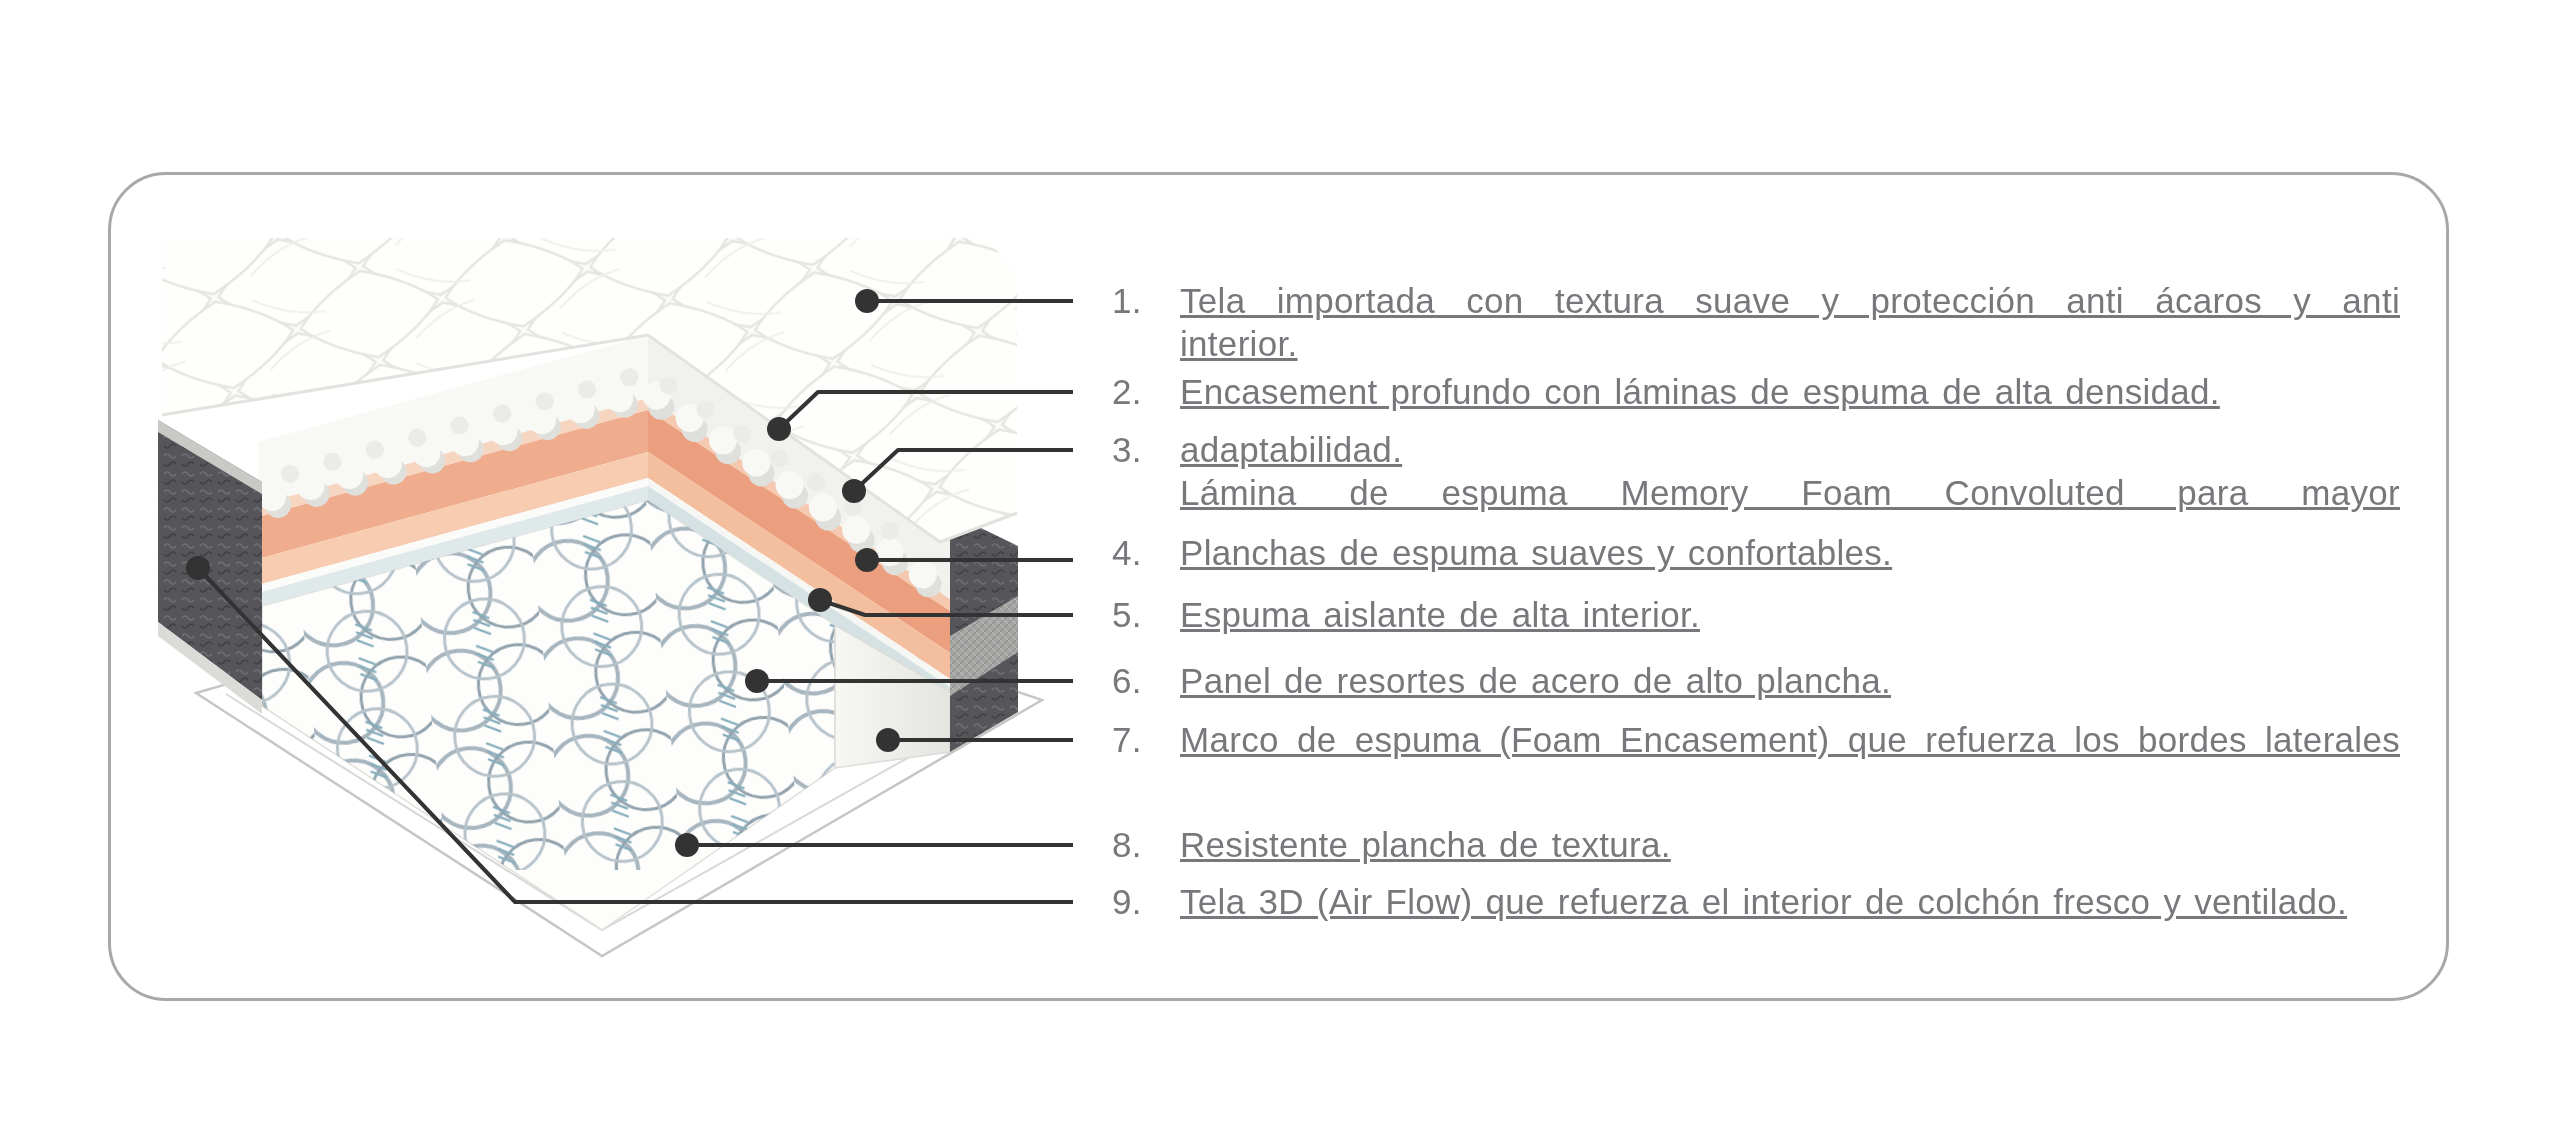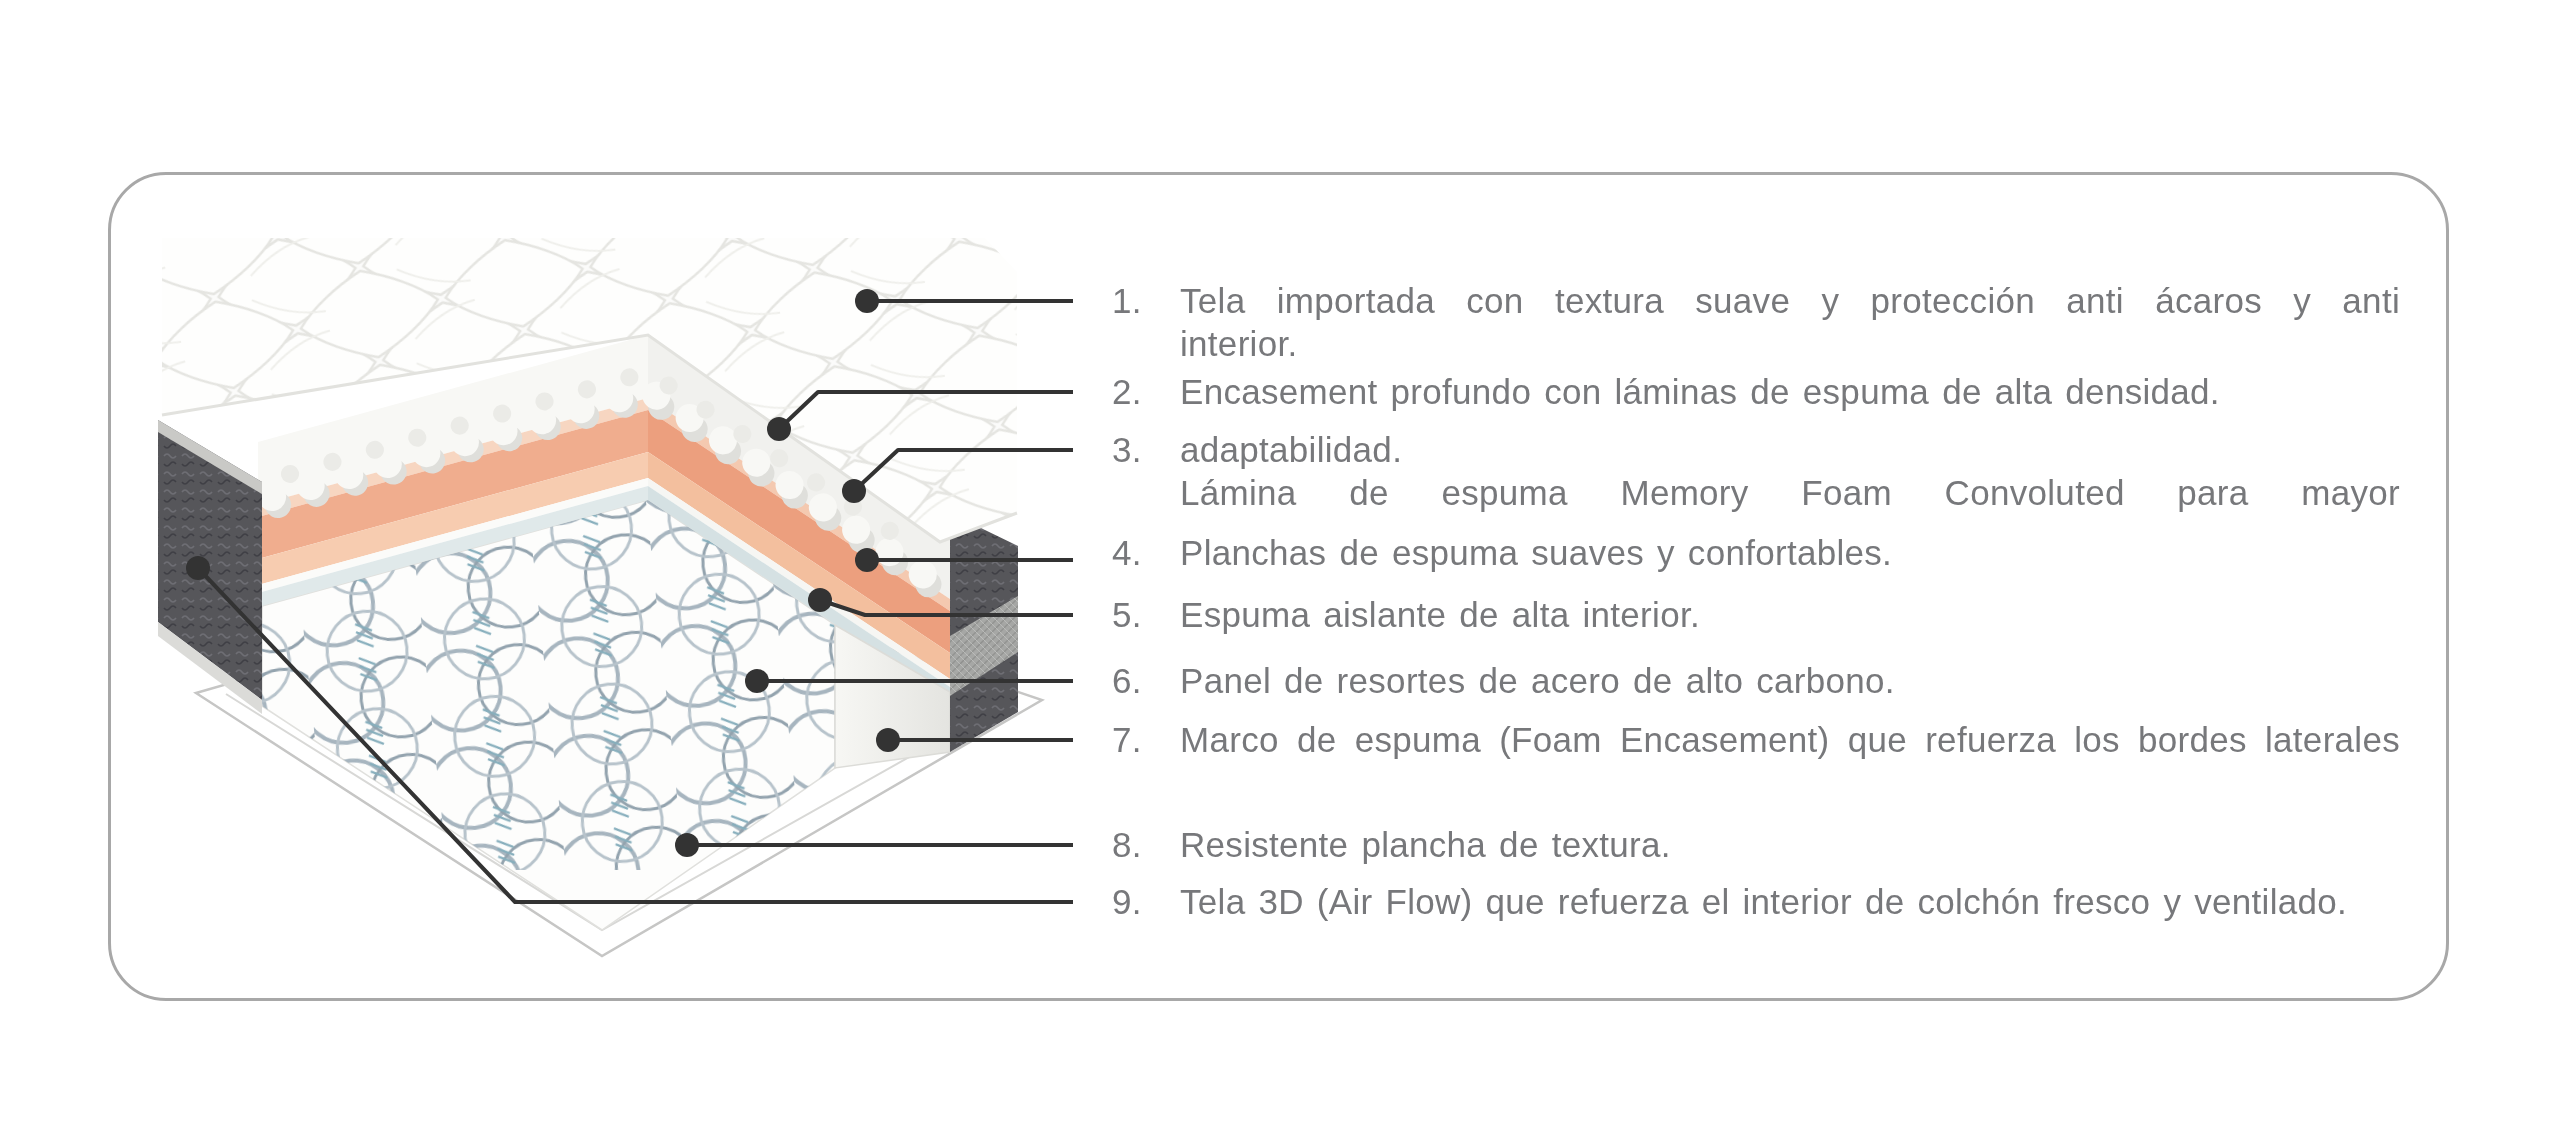--- a/index.html
+++ b/index.html
@@ -24,7 +24,7 @@
   }
   .legend-item .num { position:absolute; left:0; top:0; }
   .legend-item .body { margin-left:68px; }
-  .tline { display:block; text-align:justify; text-align-last:left; }
+  .tline { display:block; text-align:justify; text-align-last:left;text-decoration:underline; }
   .tline.stretch { text-align-last:justify; }
   .tline:empty { display:none; }
 </style>

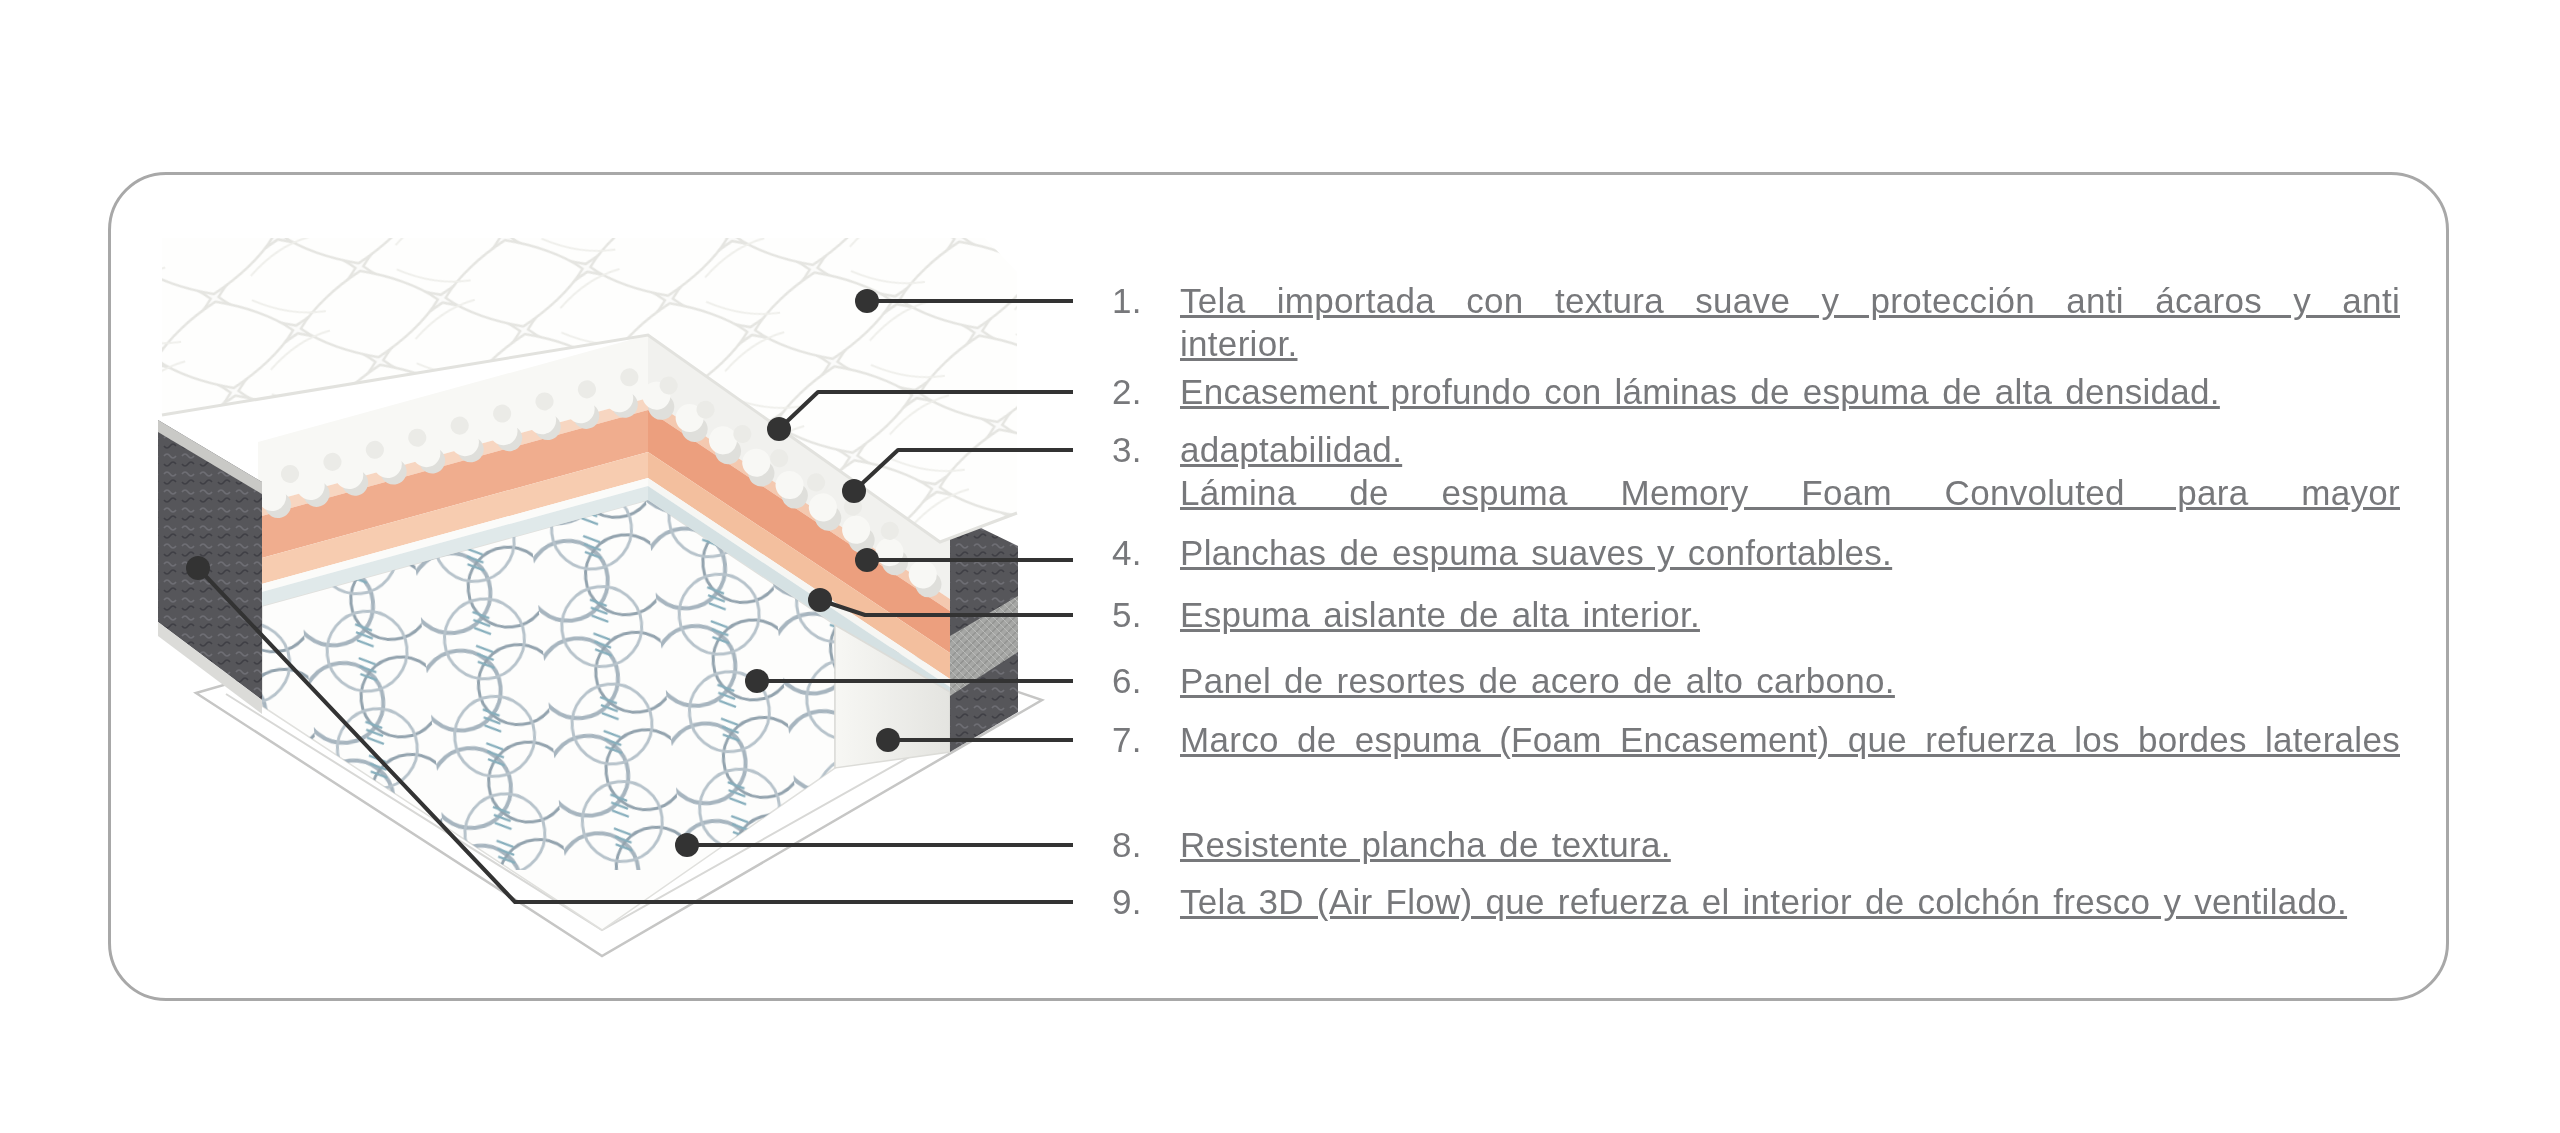--- a/index.html
+++ b/index.html
@@ -183,7 +183,7 @@
   <li class="legend-item" style="top:659px">
     <span class="num">6.</span>
     <div class="body">
-      <span class="tline">Panel de resortes de acero de alto carbono.</span>
+      <span class="tline">Panel de resortes de acero de alto plancha.</span>
     </div>
   </li>
   <li class="legend-item" style="top:718px">

